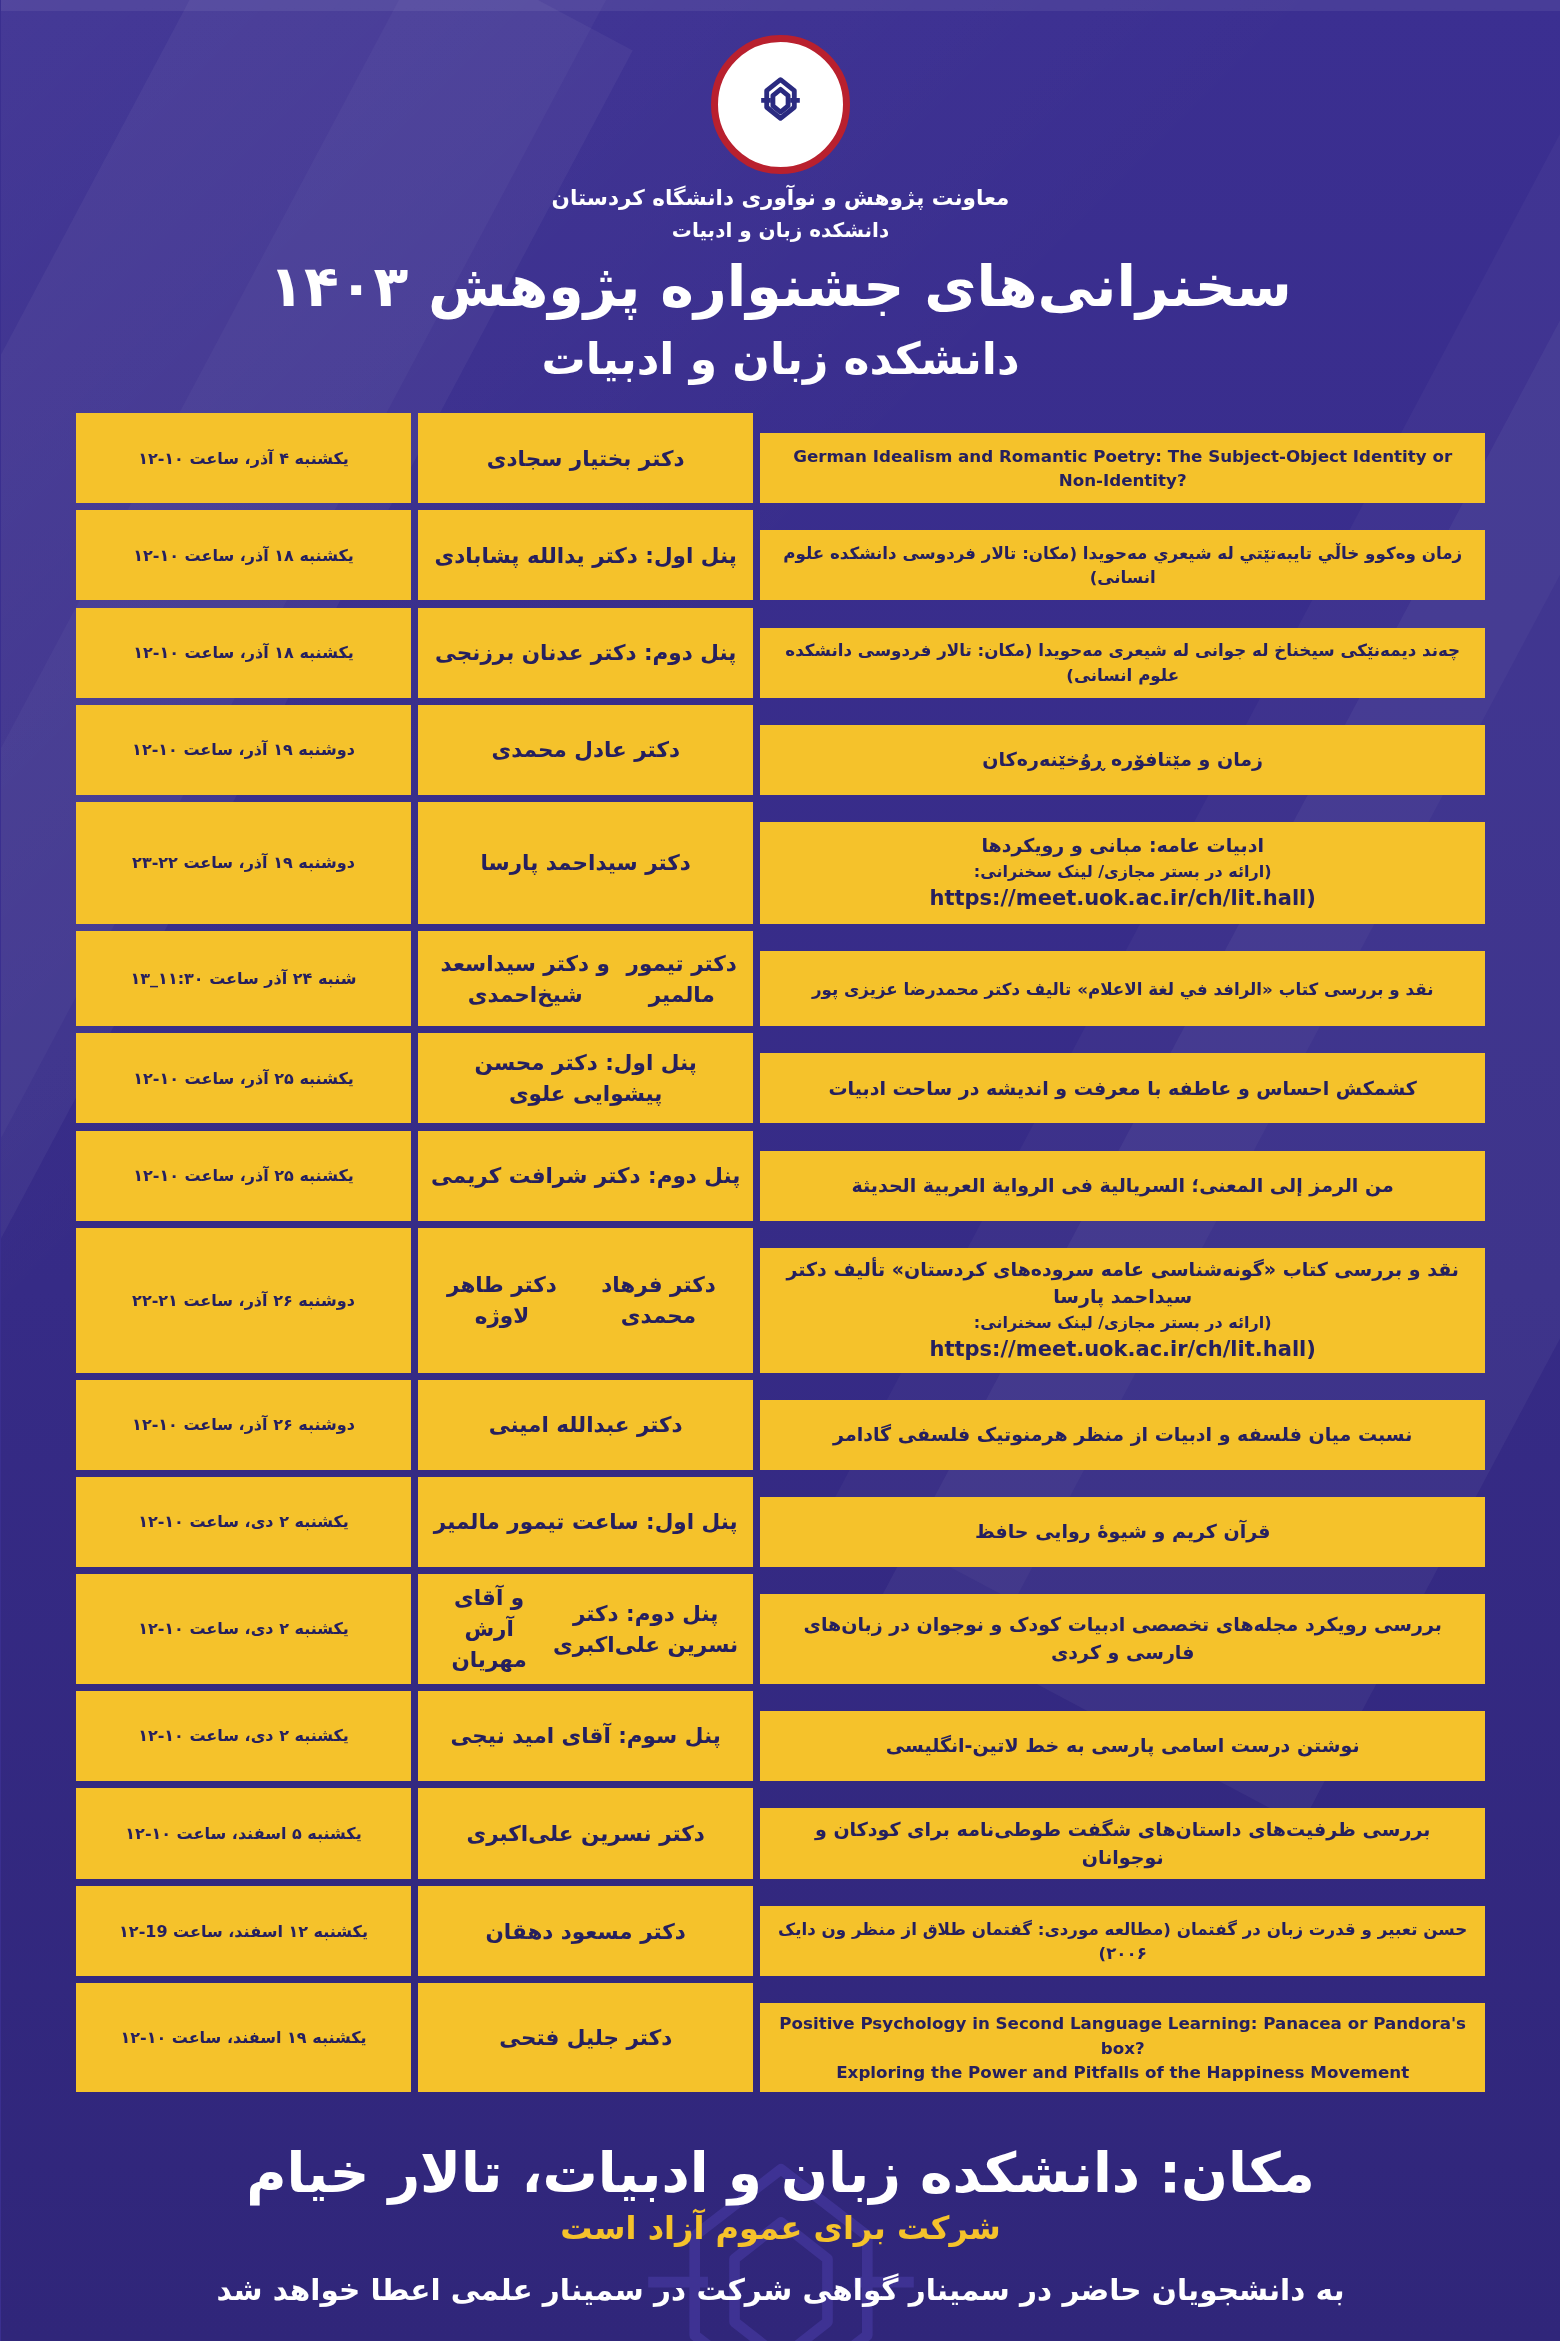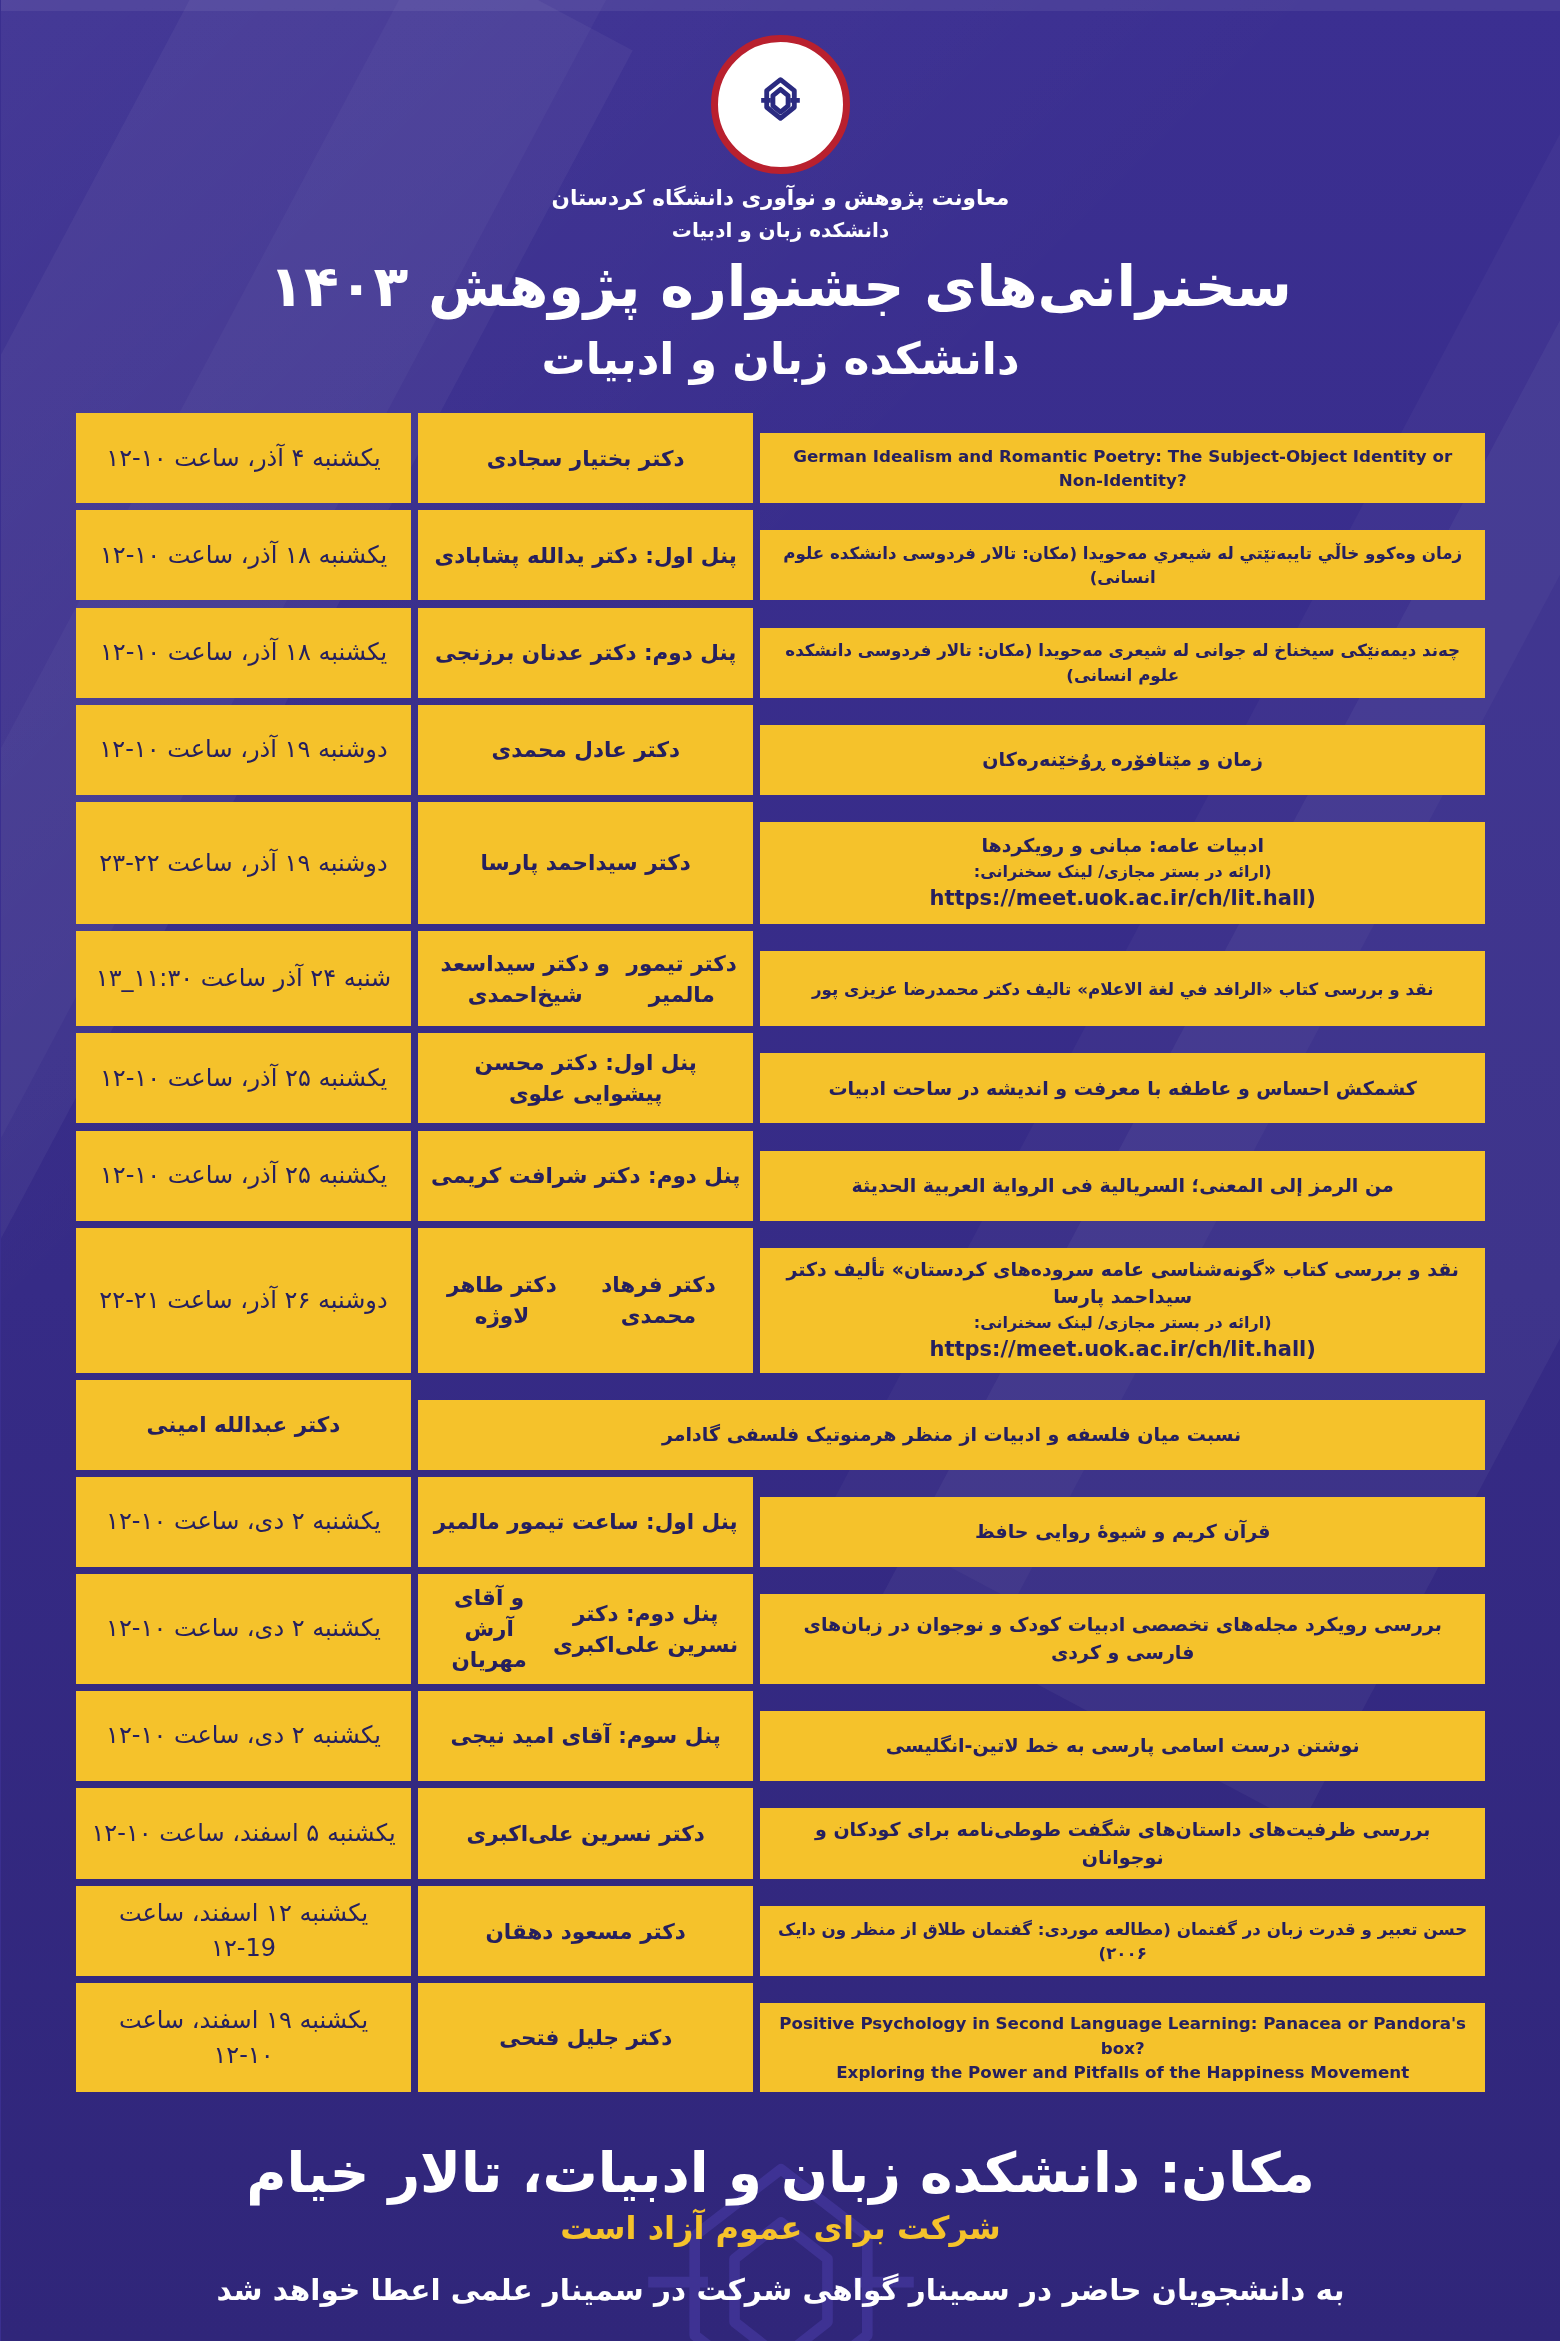--- a/index.html
+++ b/index.html
@@ -120,8 +120,8 @@
   .c-date {
     width: 335px;
     flex: 0 0 335px;
-    font-size: 24px;
-    font-weight: normal;
+    font-size: 16px;
+    font-weight: bold;
   }
   .c-speaker {
     width: 335px;

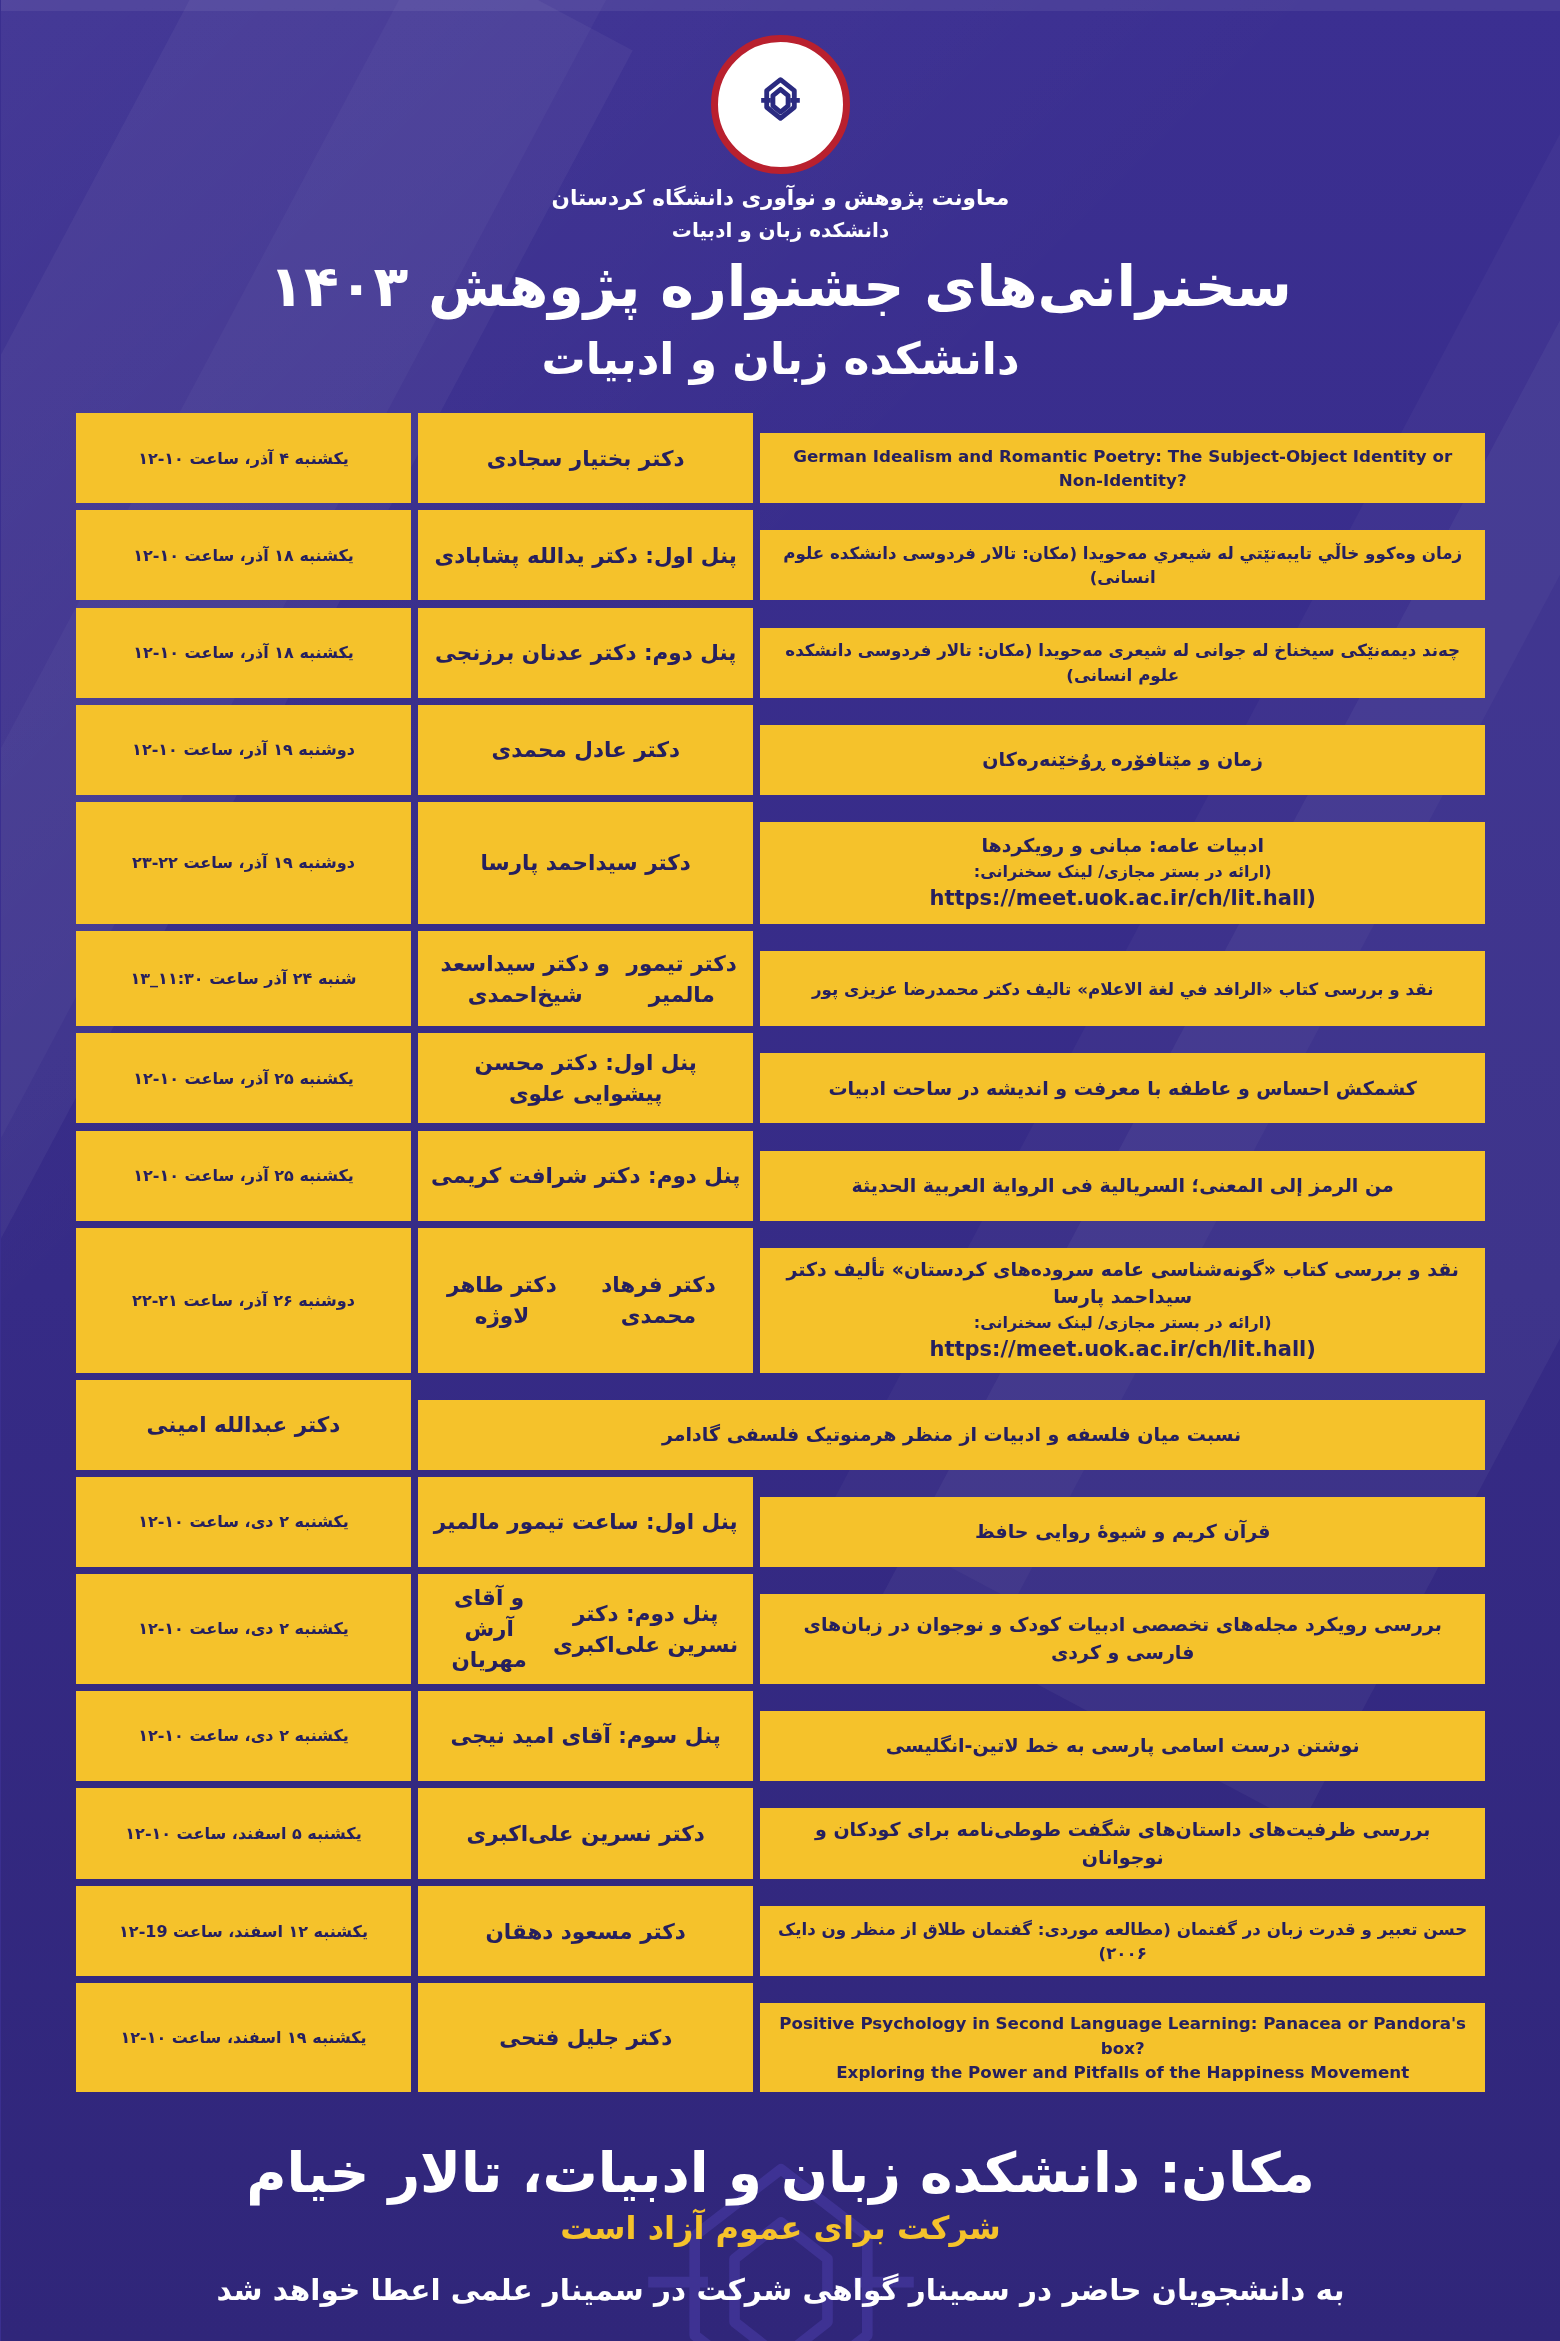--- a/index.html
+++ b/index.html
@@ -335,6 +335,7 @@
         <div class="cell c-speaker">
           <div>دکتر عبدالله امینی</div>
         </div>
+        <div class="cell c-date">دوشنبه ۲۶ آذر، ساعت ۱۰-۱۲</div>
       </div>
       <div class="row">
         <div class="cell c-topic">

